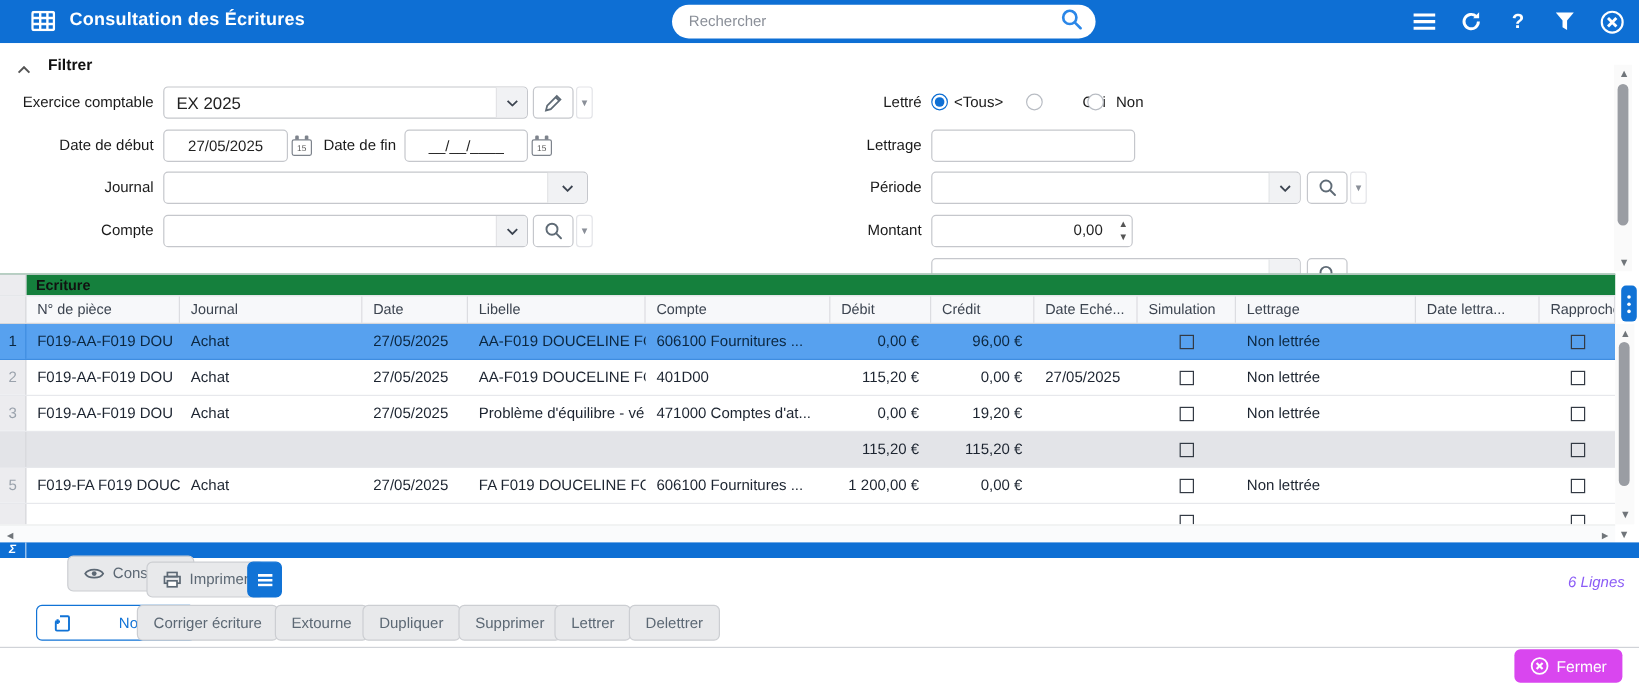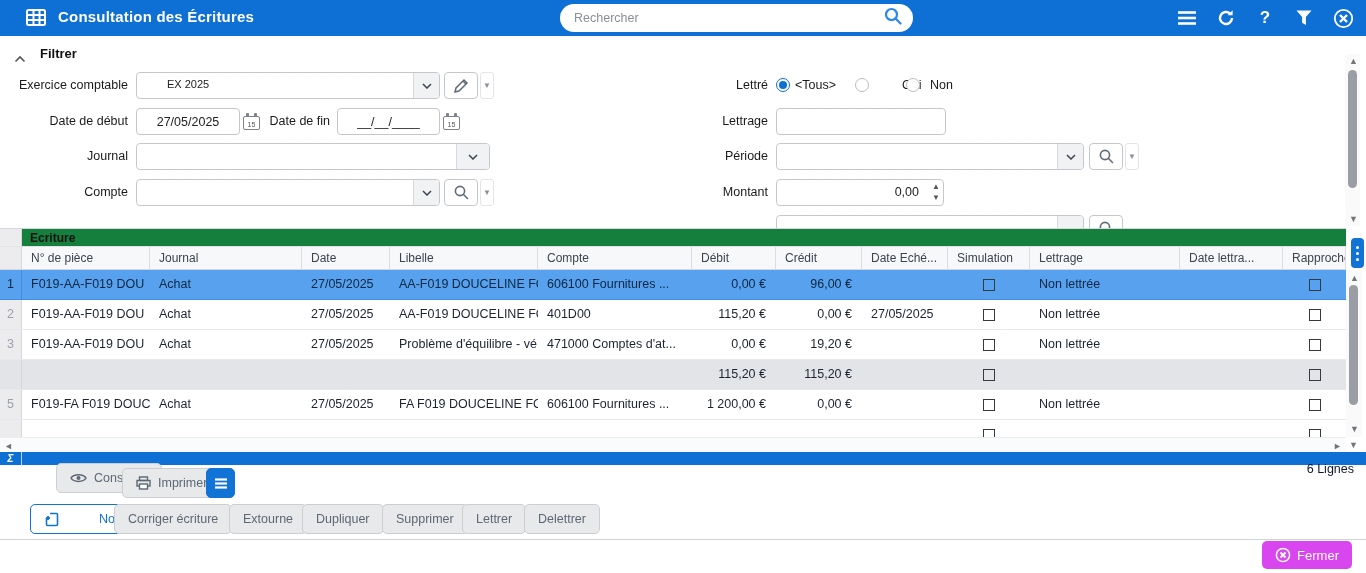--- a/index.html
+++ b/index.html
@@ -24,7 +24,7 @@
   .filterhead { position:absolute; left:40px; top:10px; font-size:13px; font-weight:bold; color:#111; }
   .flabel { position:absolute; font-size:12.5px; color:#1a1a1a; text-align:right; line-height:27px; }
   .combo { position:absolute; height:27px; background:#fff; border:1px solid #c5c7cc; border-radius:4px; }
-  .combo .val { position:absolute; left:10px; top:5px; font-size:11px; color:#222;margin-left:20px; }
+  .combo .val { position:absolute; left:10px; top:5px; font-size:14px; color:#222; }
   .combo .dd { position:absolute; right:0; top:0; bottom:0; width:26px; background:#f1f2f4; border-left:1px solid #d9dadd; border-radius:0 3px 3px 0; display:flex; align-items:center; justify-content:center; color:#3c4450; }
   .sqbtn { position:absolute; height:27px; width:34px; background:#fff; border:1px solid #c5c7cc; border-radius:4px; display:flex; align-items:center; justify-content:center; color:#5f6b76; cursor:pointer; }
   .tinydd { position:absolute; height:27px; width:14px; display:flex; align-items:center; justify-content:center; color:#8a8f98; font-size:8px; border:1px solid #e3e4e8; border-radius:3px; background:#fff; cursor:pointer; }

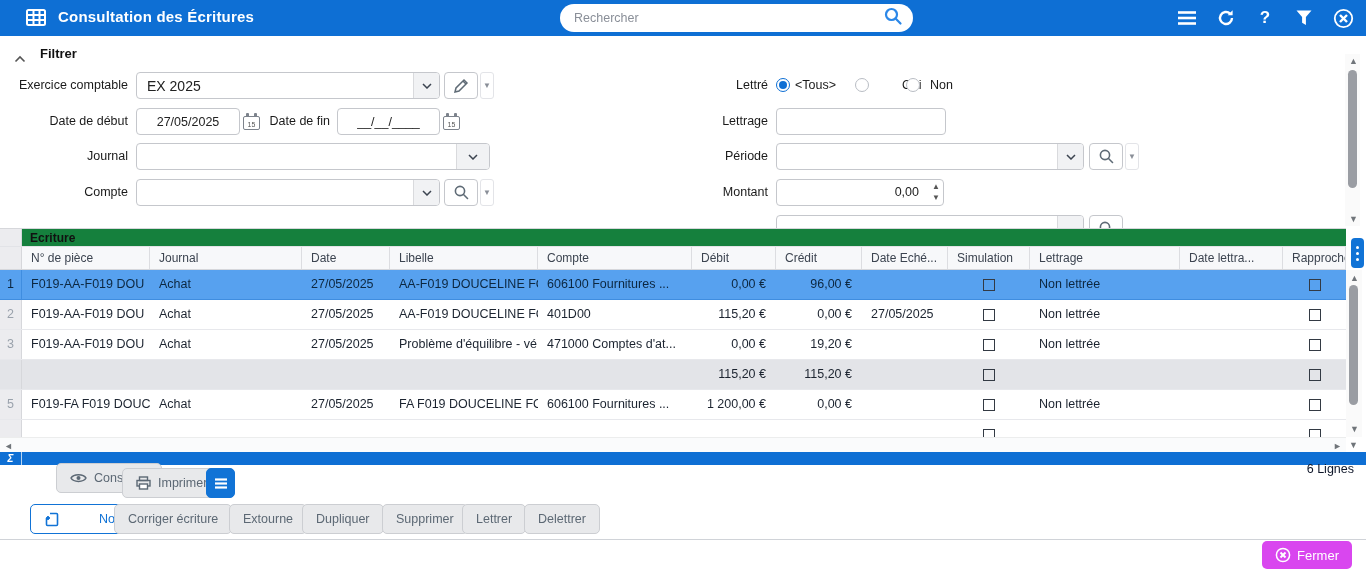--- a/index.html
+++ b/index.html
@@ -76,7 +76,7 @@
   .sumbar .sig { position:absolute; left:0; top:0; width:22px; height:13px; color:#fff; font-size:10px; font-weight:bold; text-align:center; line-height:13px; border-right:1px solid rgba(255,255,255,.7); font-style:italic; }
 
   
-  .count { position:absolute; right:12px; top:462px; font-size:12.5px; color:#0f172a; }
+  .count { position:absolute; right:12px; top:478px; font-size:12.5px; color:#8b5cf6;font-style:italic; }
   .btn { position:absolute; height:30px; border-radius:5px; font-size:12.5px; font-family:inherit; display:flex; align-items:center; justify-content:center; gap:7px; cursor:pointer; border:1px solid #ccced2; background:#e8e9eb; color:#5c6874; padding:0 13px; }
   .btn.bluesolid { background:#1173d6; border-color:#1173d6; color:#fff; }
   .btn.blueline { background:#fff; border-color:#1173d6; color:#1173d6; }

